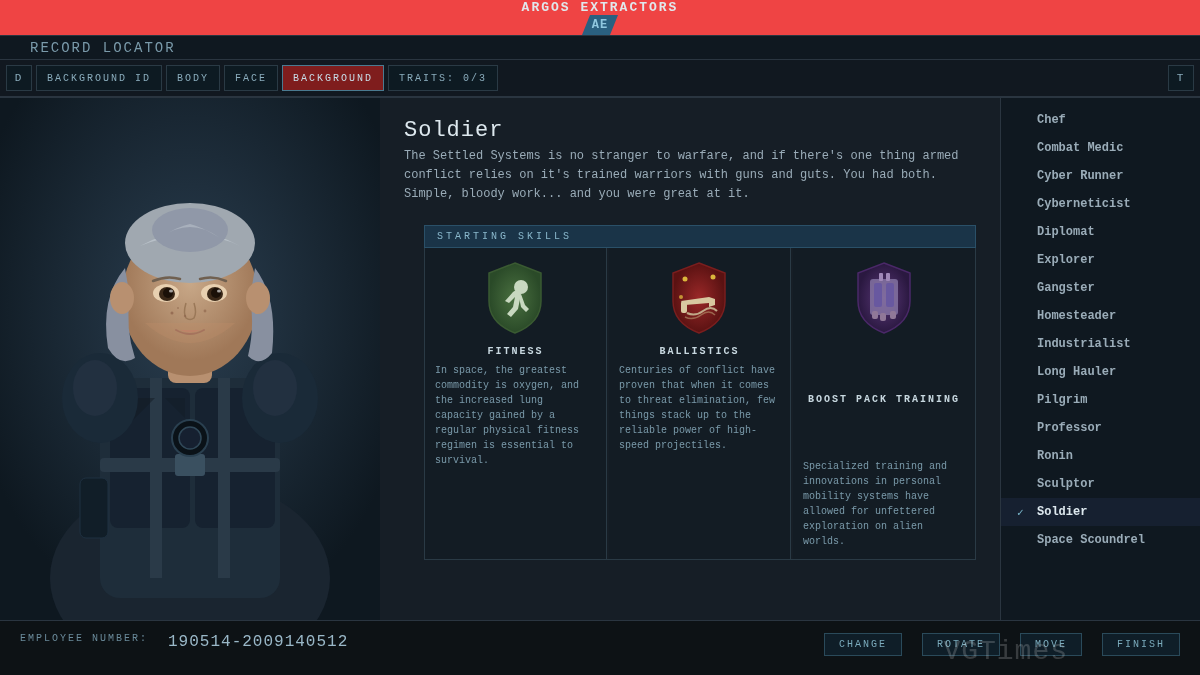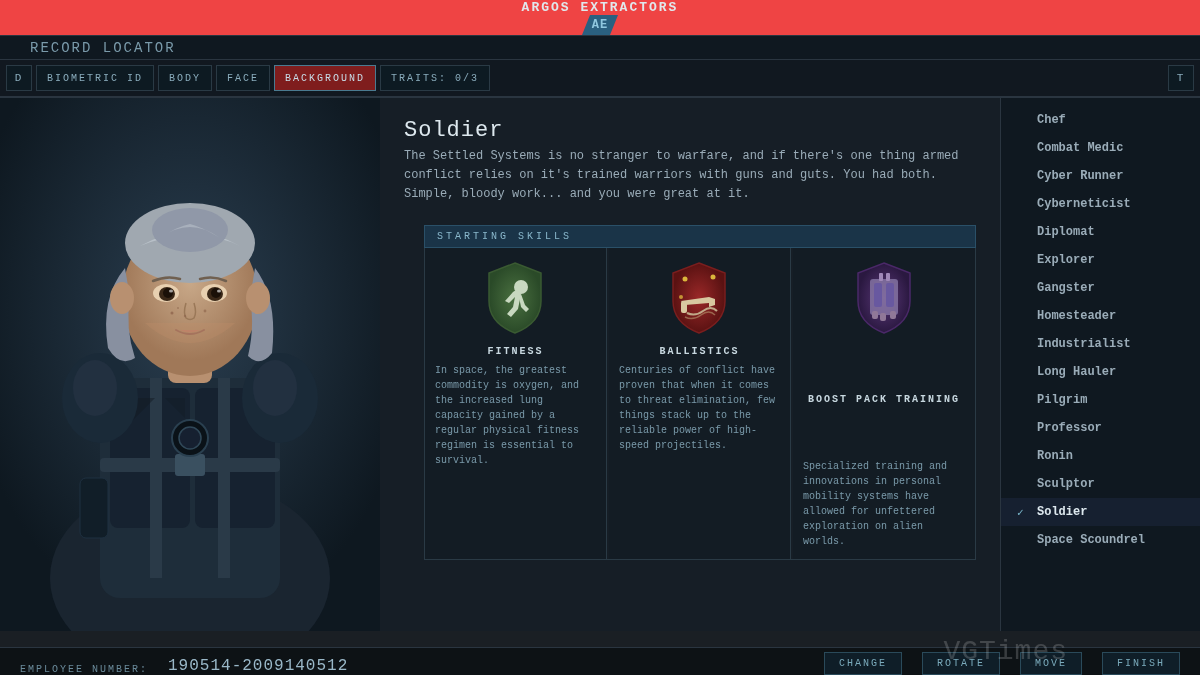--- a/index.html
+++ b/index.html
@@ -280,7 +280,7 @@
 
 <div class="nav-tabs">
   <button class="nav-tab-btn small">D</button>
-  <button class="nav-tab-btn">BIOMETRIC ID</button>
+  <button class="nav-tab-btn">BACKGROUND ID</button>
   <button class="nav-tab-btn">BODY</button>
   <button class="nav-tab-btn">FACE</button>
   <button class="nav-tab-btn active">BACKGROUND</button>

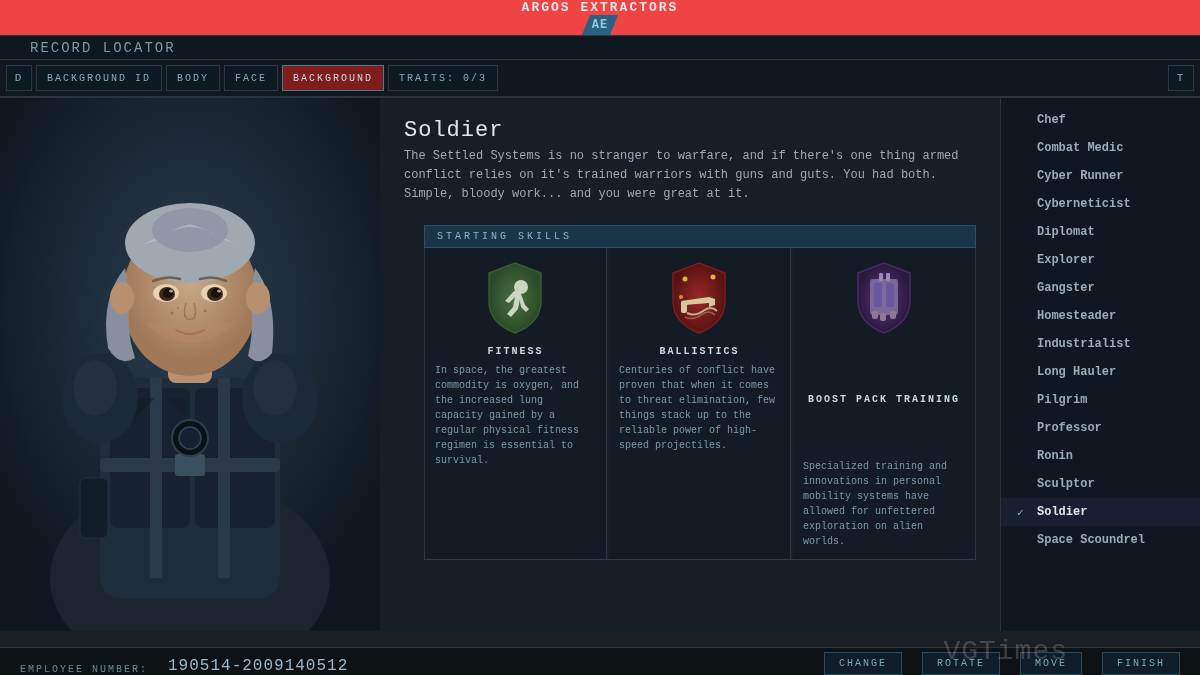--- a/index.html
+++ b/index.html
@@ -222,12 +222,12 @@
       bottom: 0;
       left: 0;
       right: 0;
-      height: 28px;
+      height: 55px;
       background: #0d1215;
       border-top: 1px solid #2a3540;
       display: flex;
-      align-items: flex-end;
-      padding: 0 20px;
+      align-items: flex-start;
+      padding: 12px 20px;
       gap: 20px;
     }
     .emp-label {

